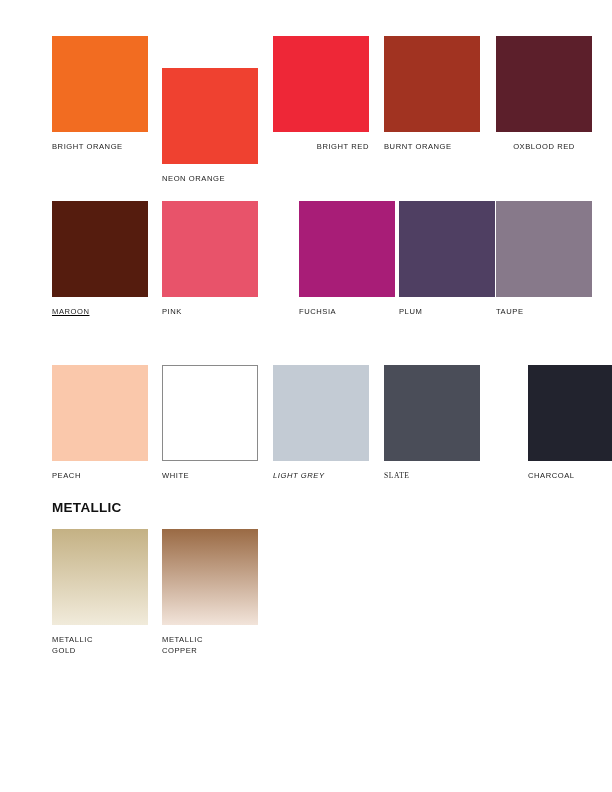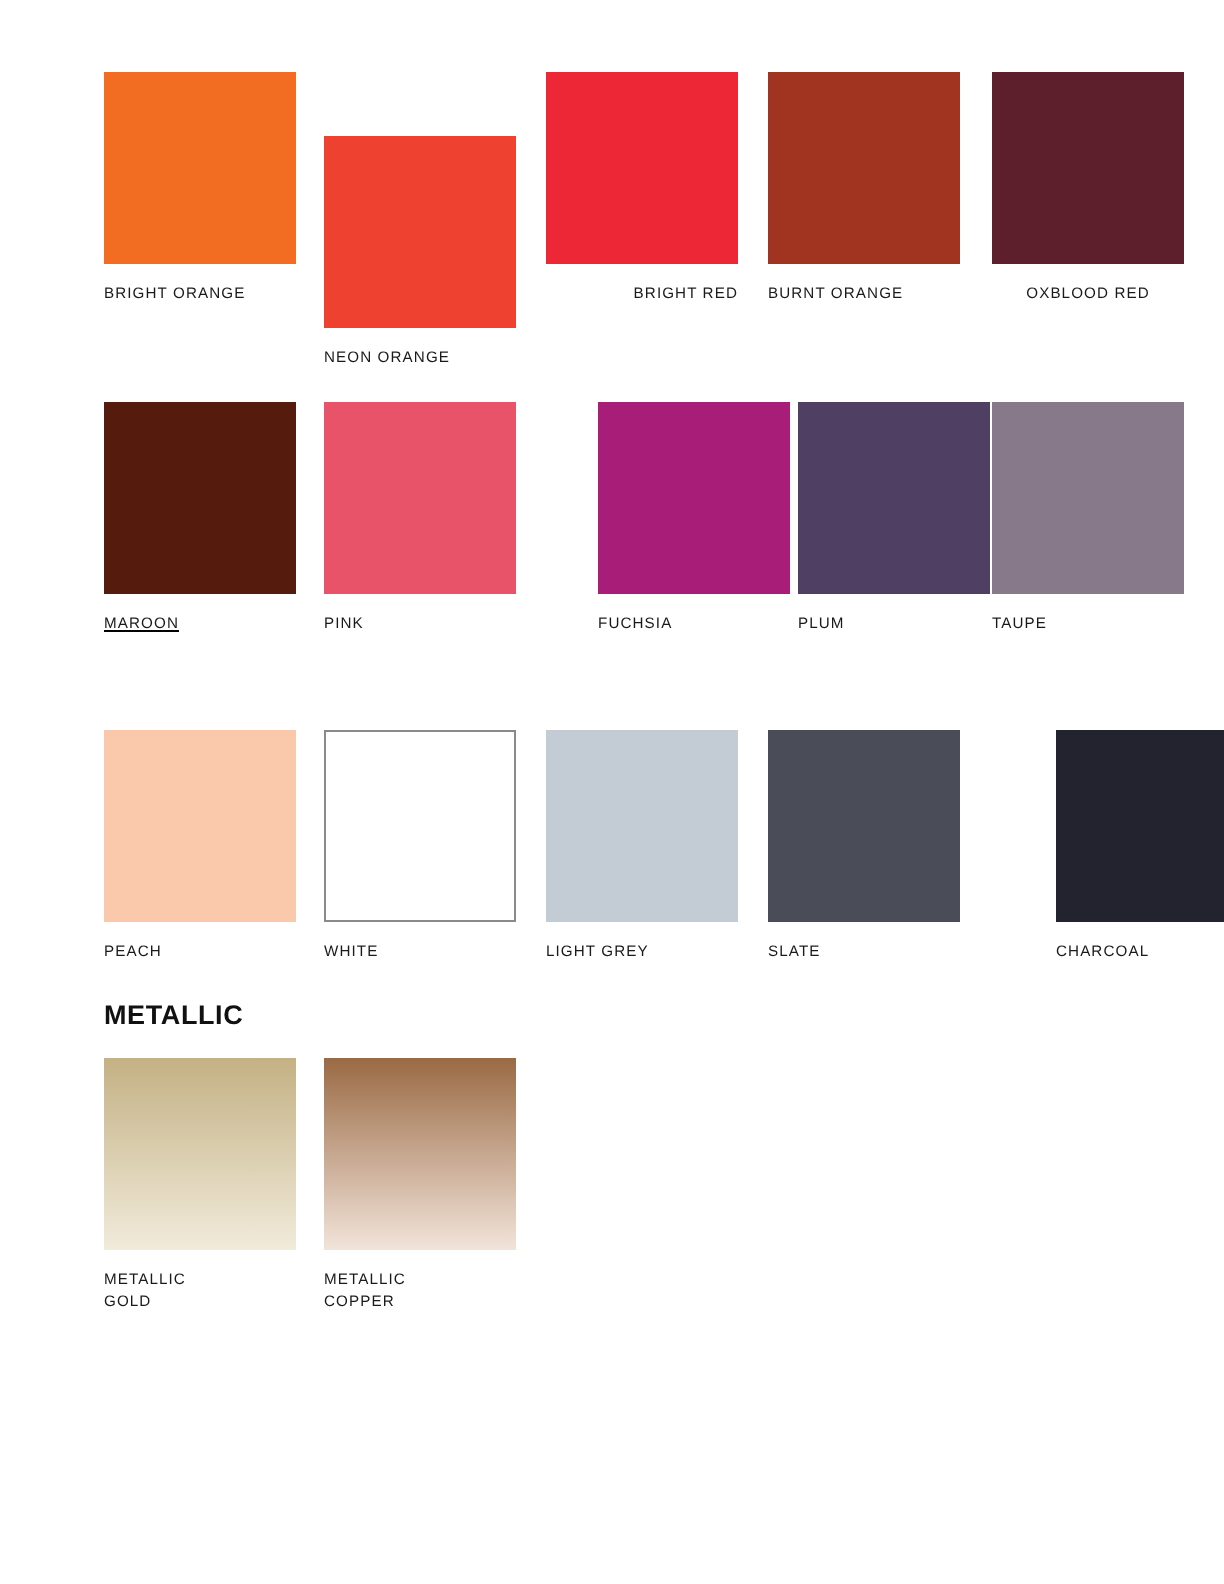--- a/index.html
+++ b/index.html
@@ -137,7 +137,7 @@
       <div class="swatch-chip bordered" style="background: rgb(255, 255, 255);"></div>
       <div class="swatch-label">WHITE</div>
     </div>
-    <div class="swatch-cell" style="left:221px;">
+    <div class="swatch-cell" style="left:221px;font-style:italic;">
       <div class="swatch-chip" style="background: rgb(195, 203, 212);"></div>
       <div class="swatch-label">LIGHT GREY</div>
     </div>

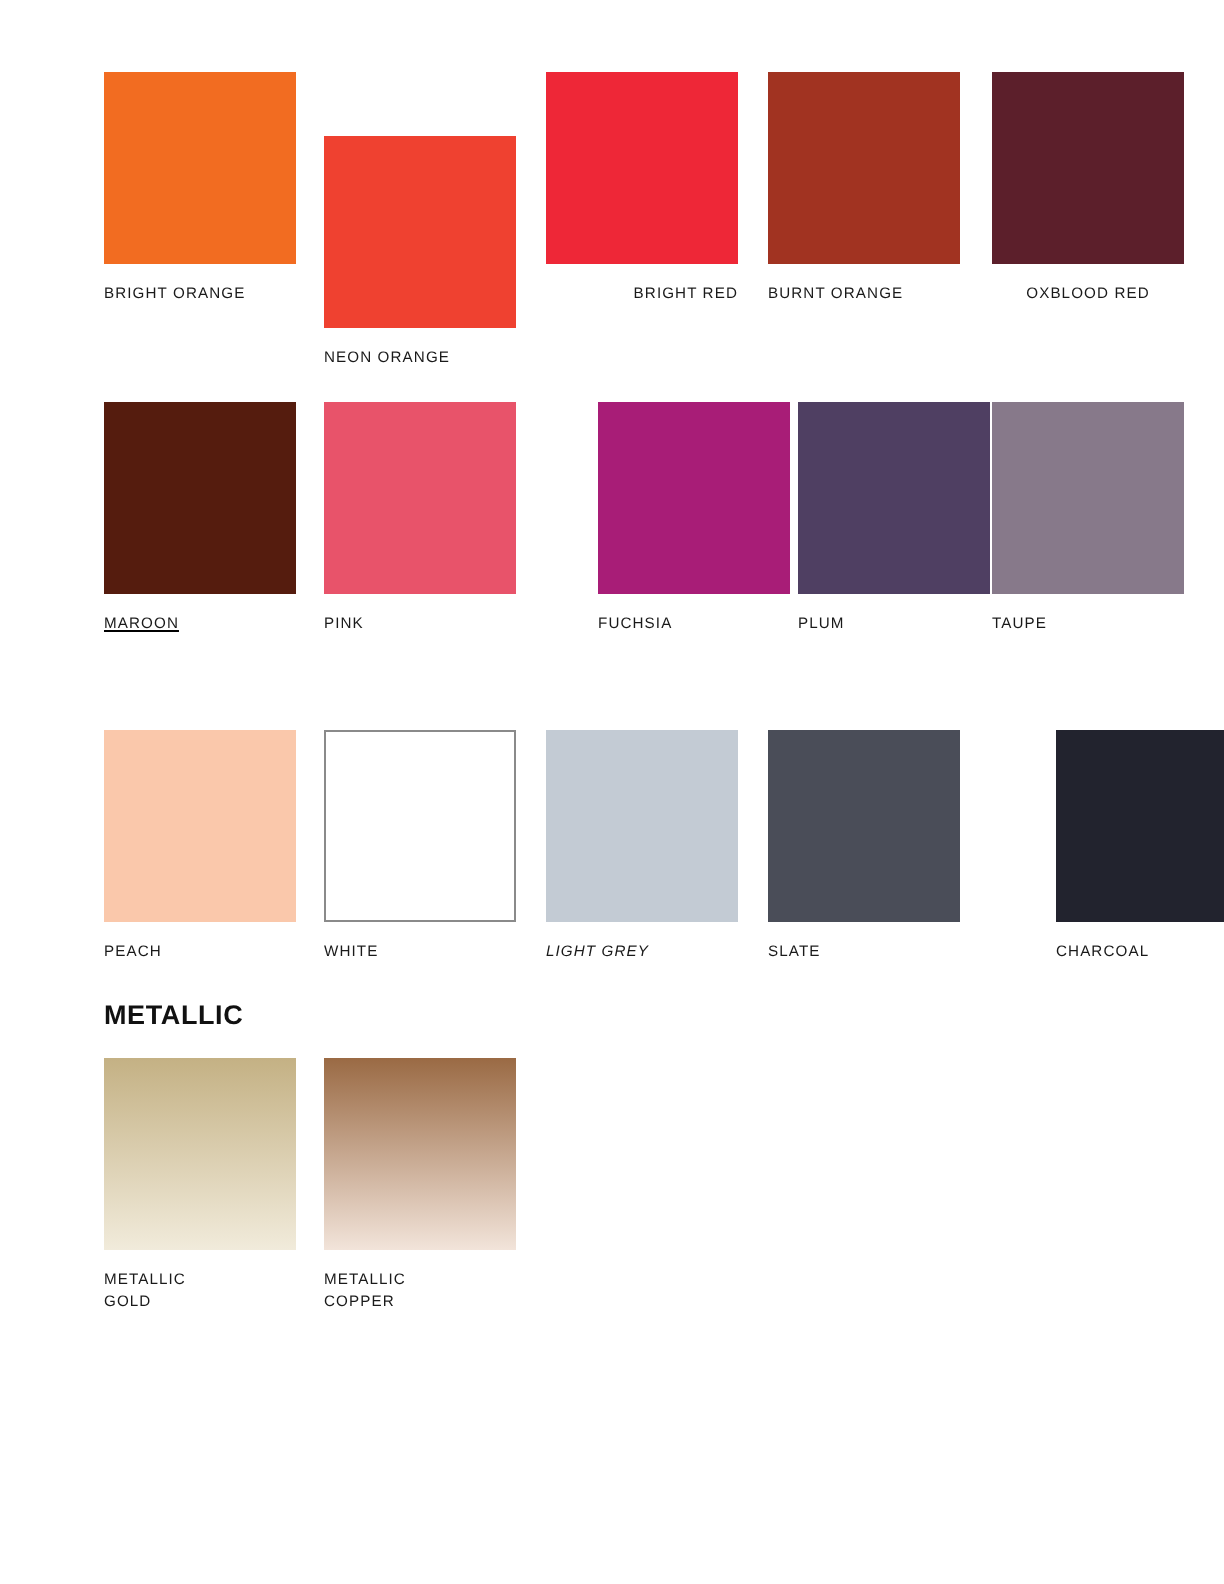--- a/index.html
+++ b/index.html
@@ -141,7 +141,7 @@
       <div class="swatch-chip" style="background: rgb(195, 203, 212);"></div>
       <div class="swatch-label">LIGHT GREY</div>
     </div>
-    <div class="swatch-cell" style="left:332px;">
+    <div class="swatch-cell" style="left:332px;font-family:Liberation Serif, serif;">
       <div class="swatch-chip" style="background: rgb(74, 77, 88);"></div>
       <div class="swatch-label">SLATE</div>
     </div>

